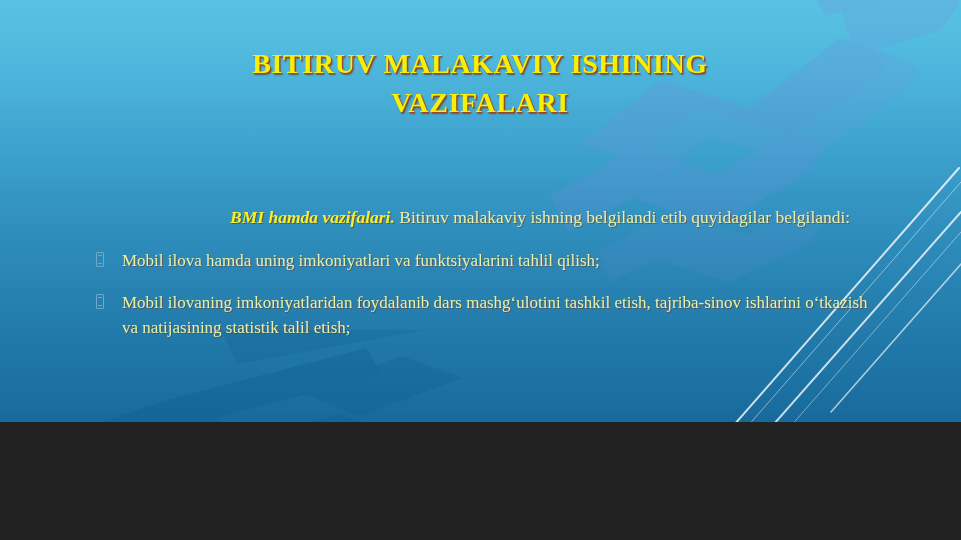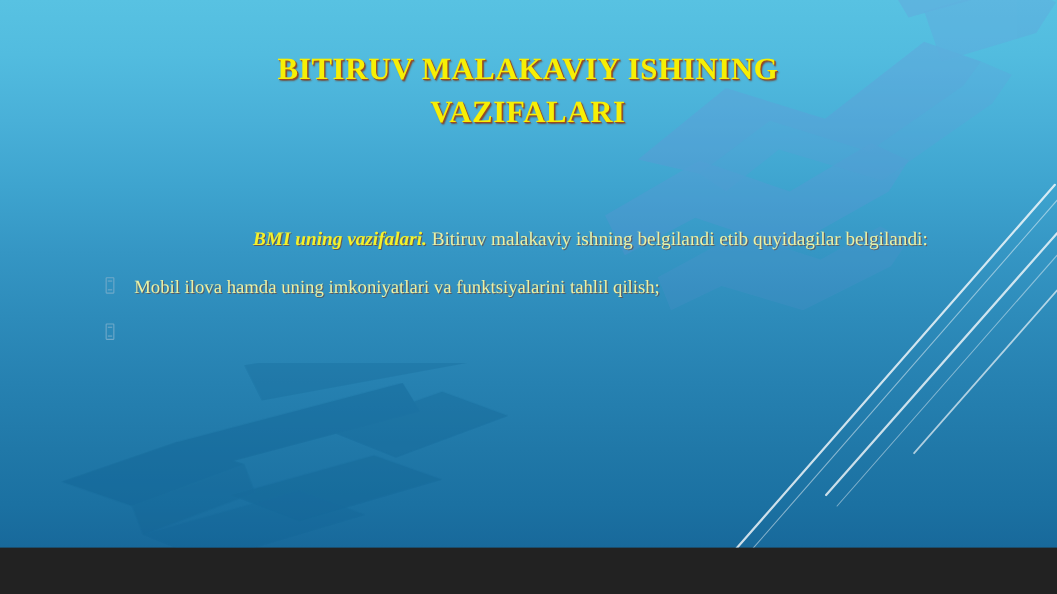--- a/index.html
+++ b/index.html
@@ -10,7 +10,7 @@
   #slide {
     position: relative;
     width: 961px;
-    height: 498px;
+    height: 422px;
     overflow: hidden;
     background: linear-gradient(180deg,
         #58c2e2 0%,

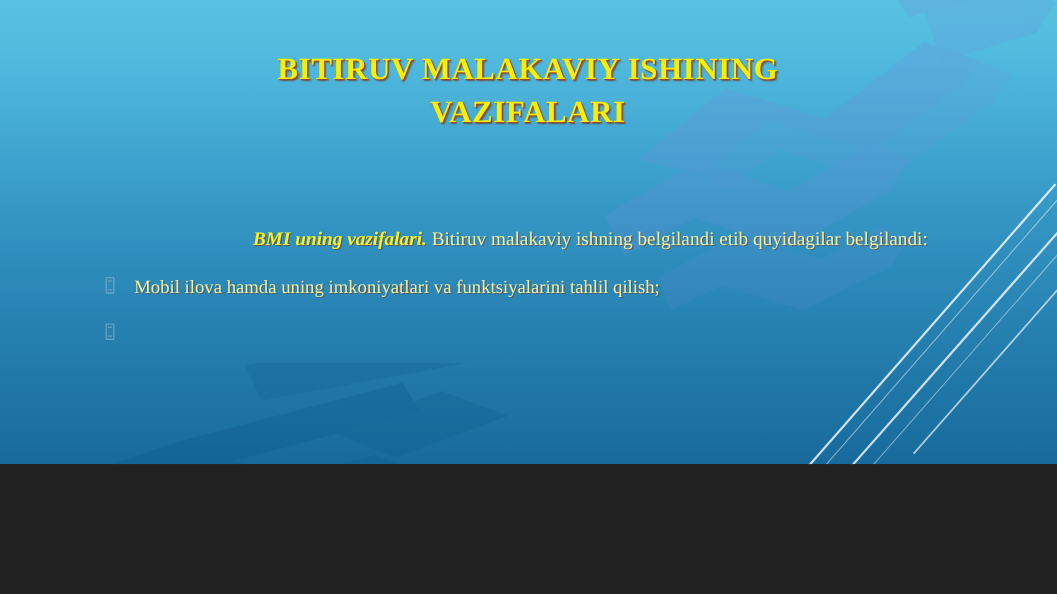--- a/index.html
+++ b/index.html
@@ -205,7 +205,7 @@
 
   <div class="body-block">
 
-    <p class="para"><span class="indent"></span><span class="lead">BMI uning vazifalari.</span><span>  Bitiruv malakaviy ishning belgilandi etib quyidagilar belgilandi:</span></p>
+    <p class="para"><span class="indent"></span><span class="lead">BMI hamda vazifalari.</span><span>  Bitiruv malakaviy ishning belgilandi etib quyidagilar belgilandi:</span></p>
 
     <ul class="bullets">
       <li>

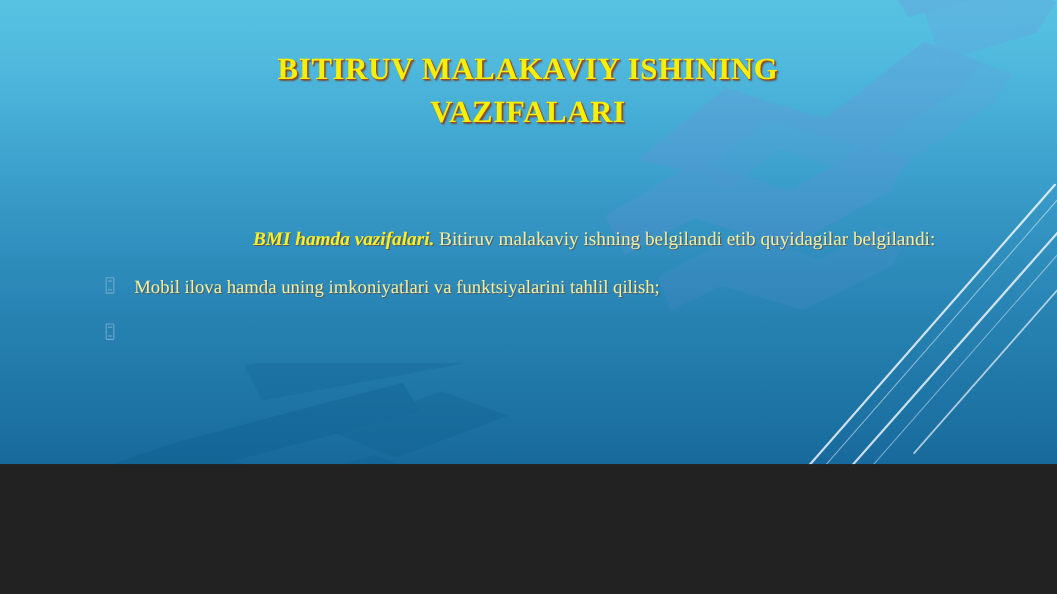--- a/index.html
+++ b/index.html
@@ -214,6 +214,7 @@
       </li>
       <li>
         <span class="bullet-mark"></span>
+        <span>Mobil ilovaning imkoniyatlaridan foydalanib dars mashg‘ulotini tashkil etish, tajriba-sinov ishlarini o‘tkazish va natijasining statistik talil etish;</span>
       </li>
     </ul>
   </div>

